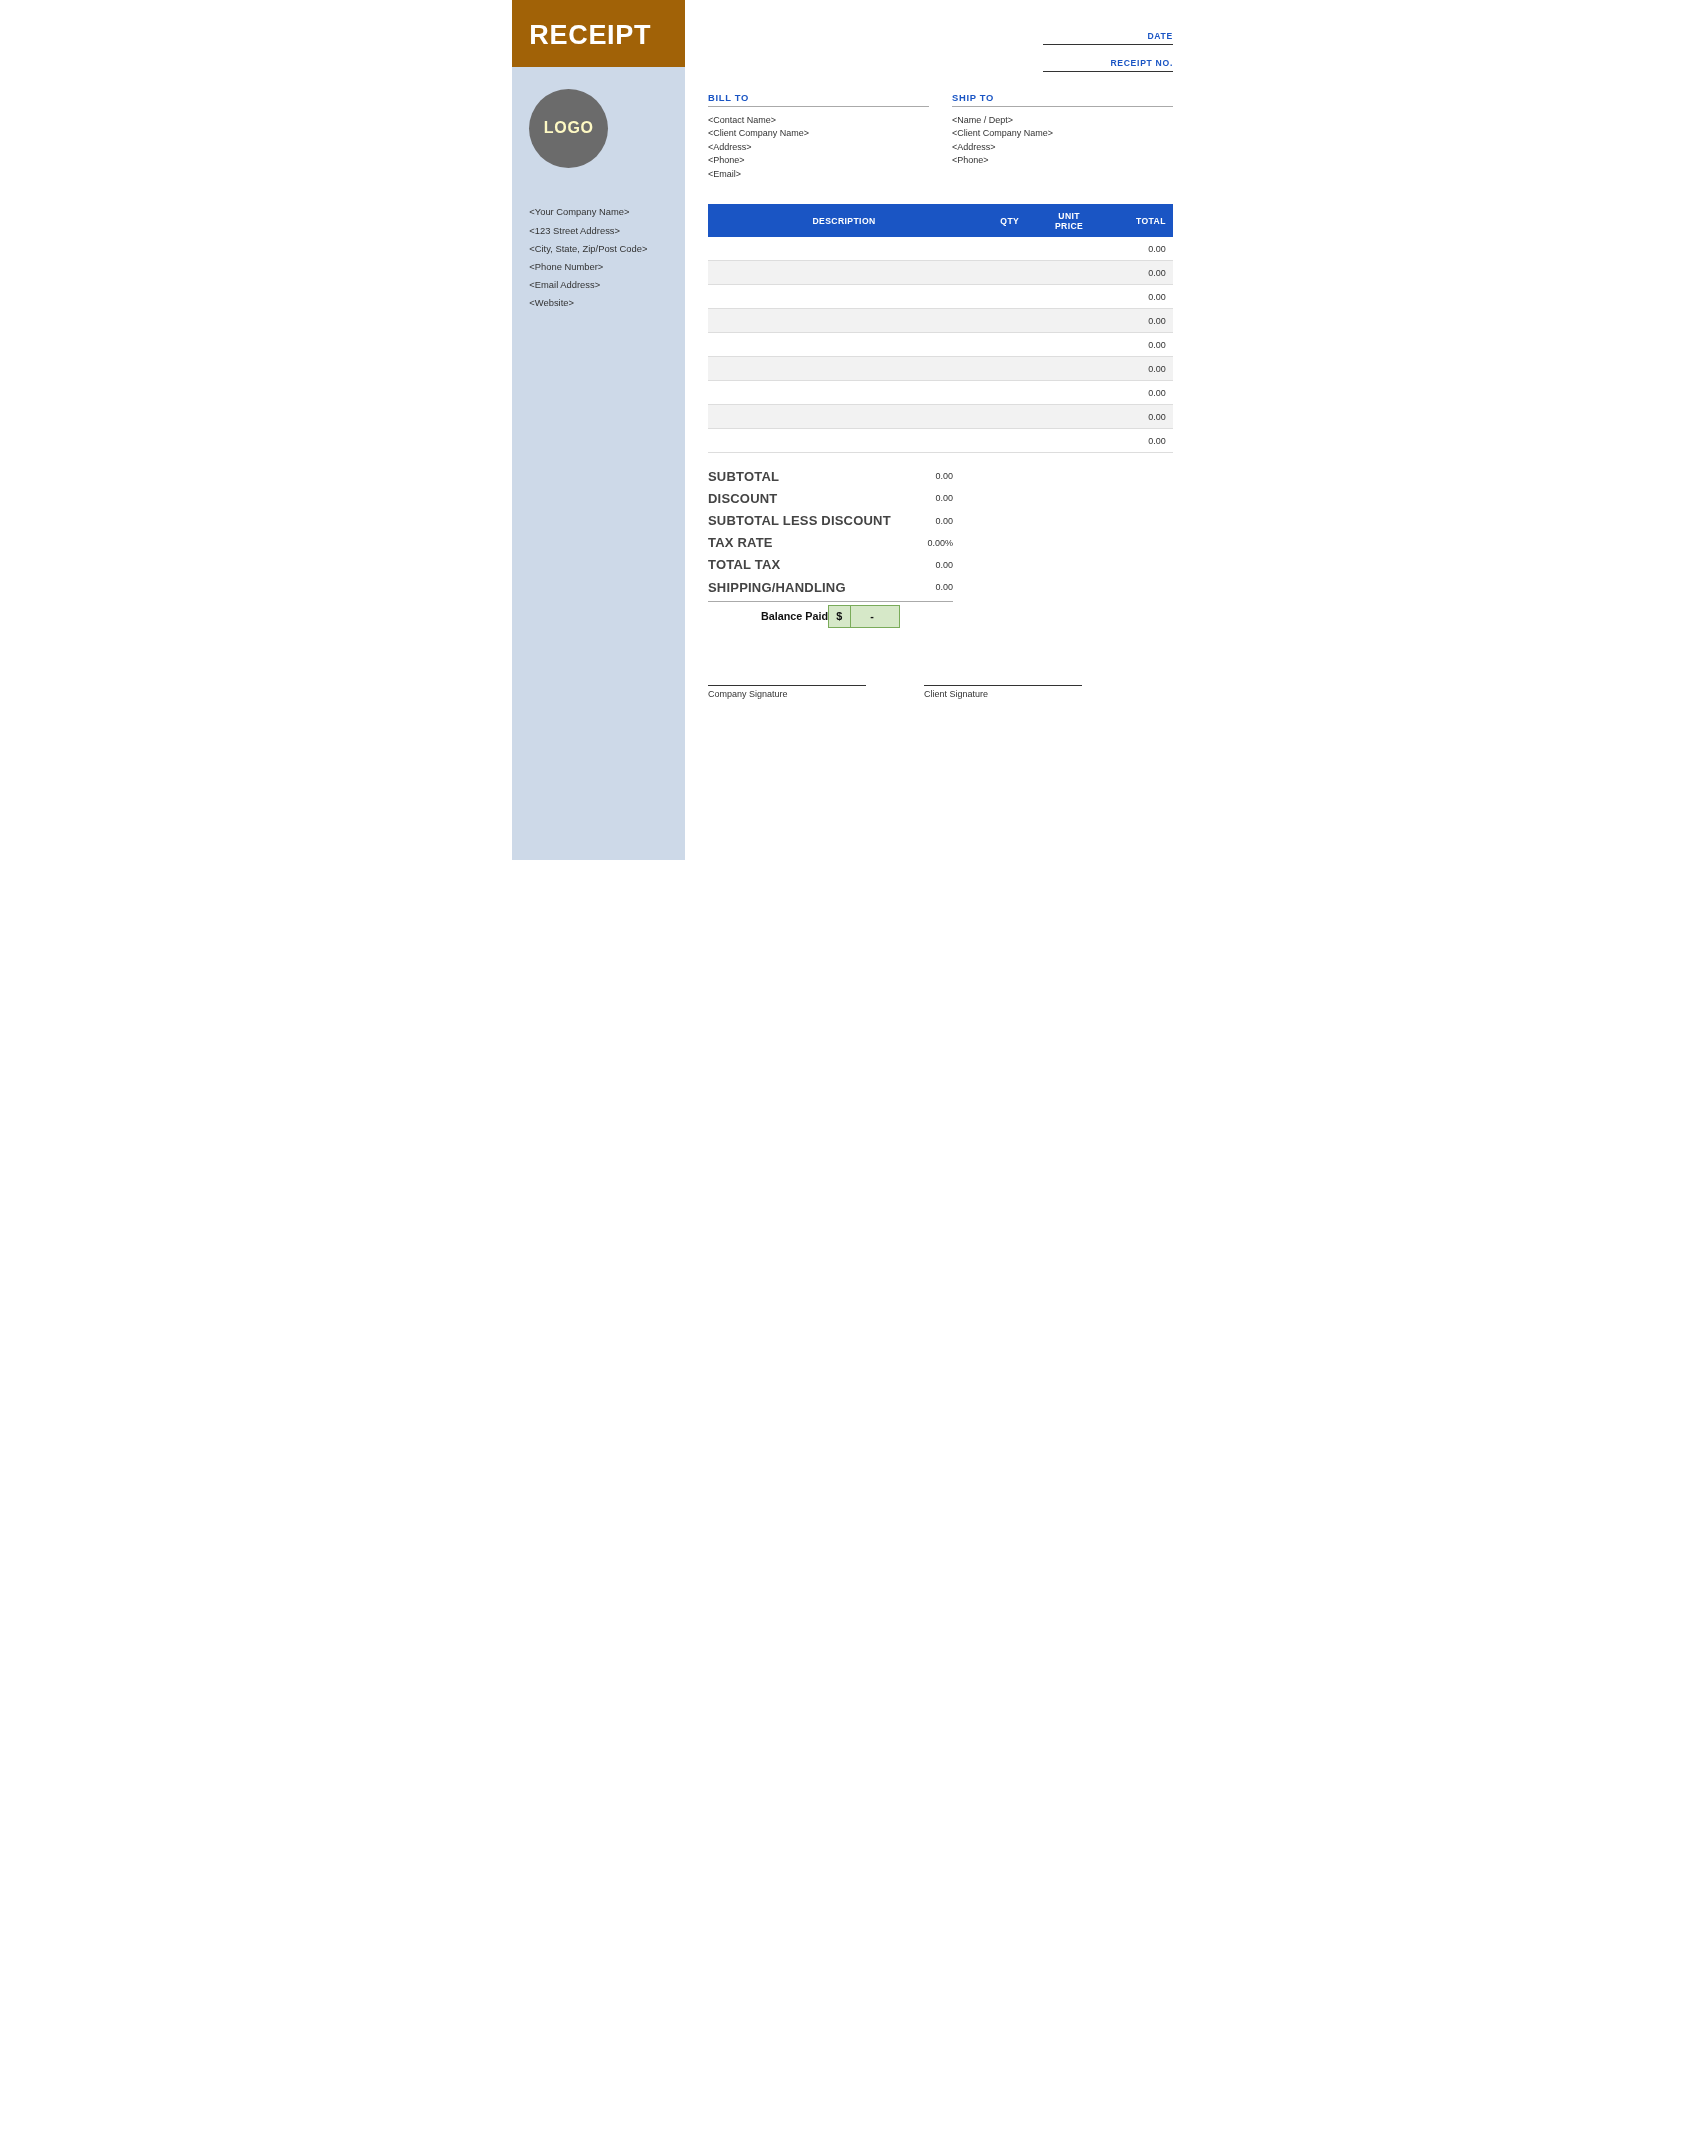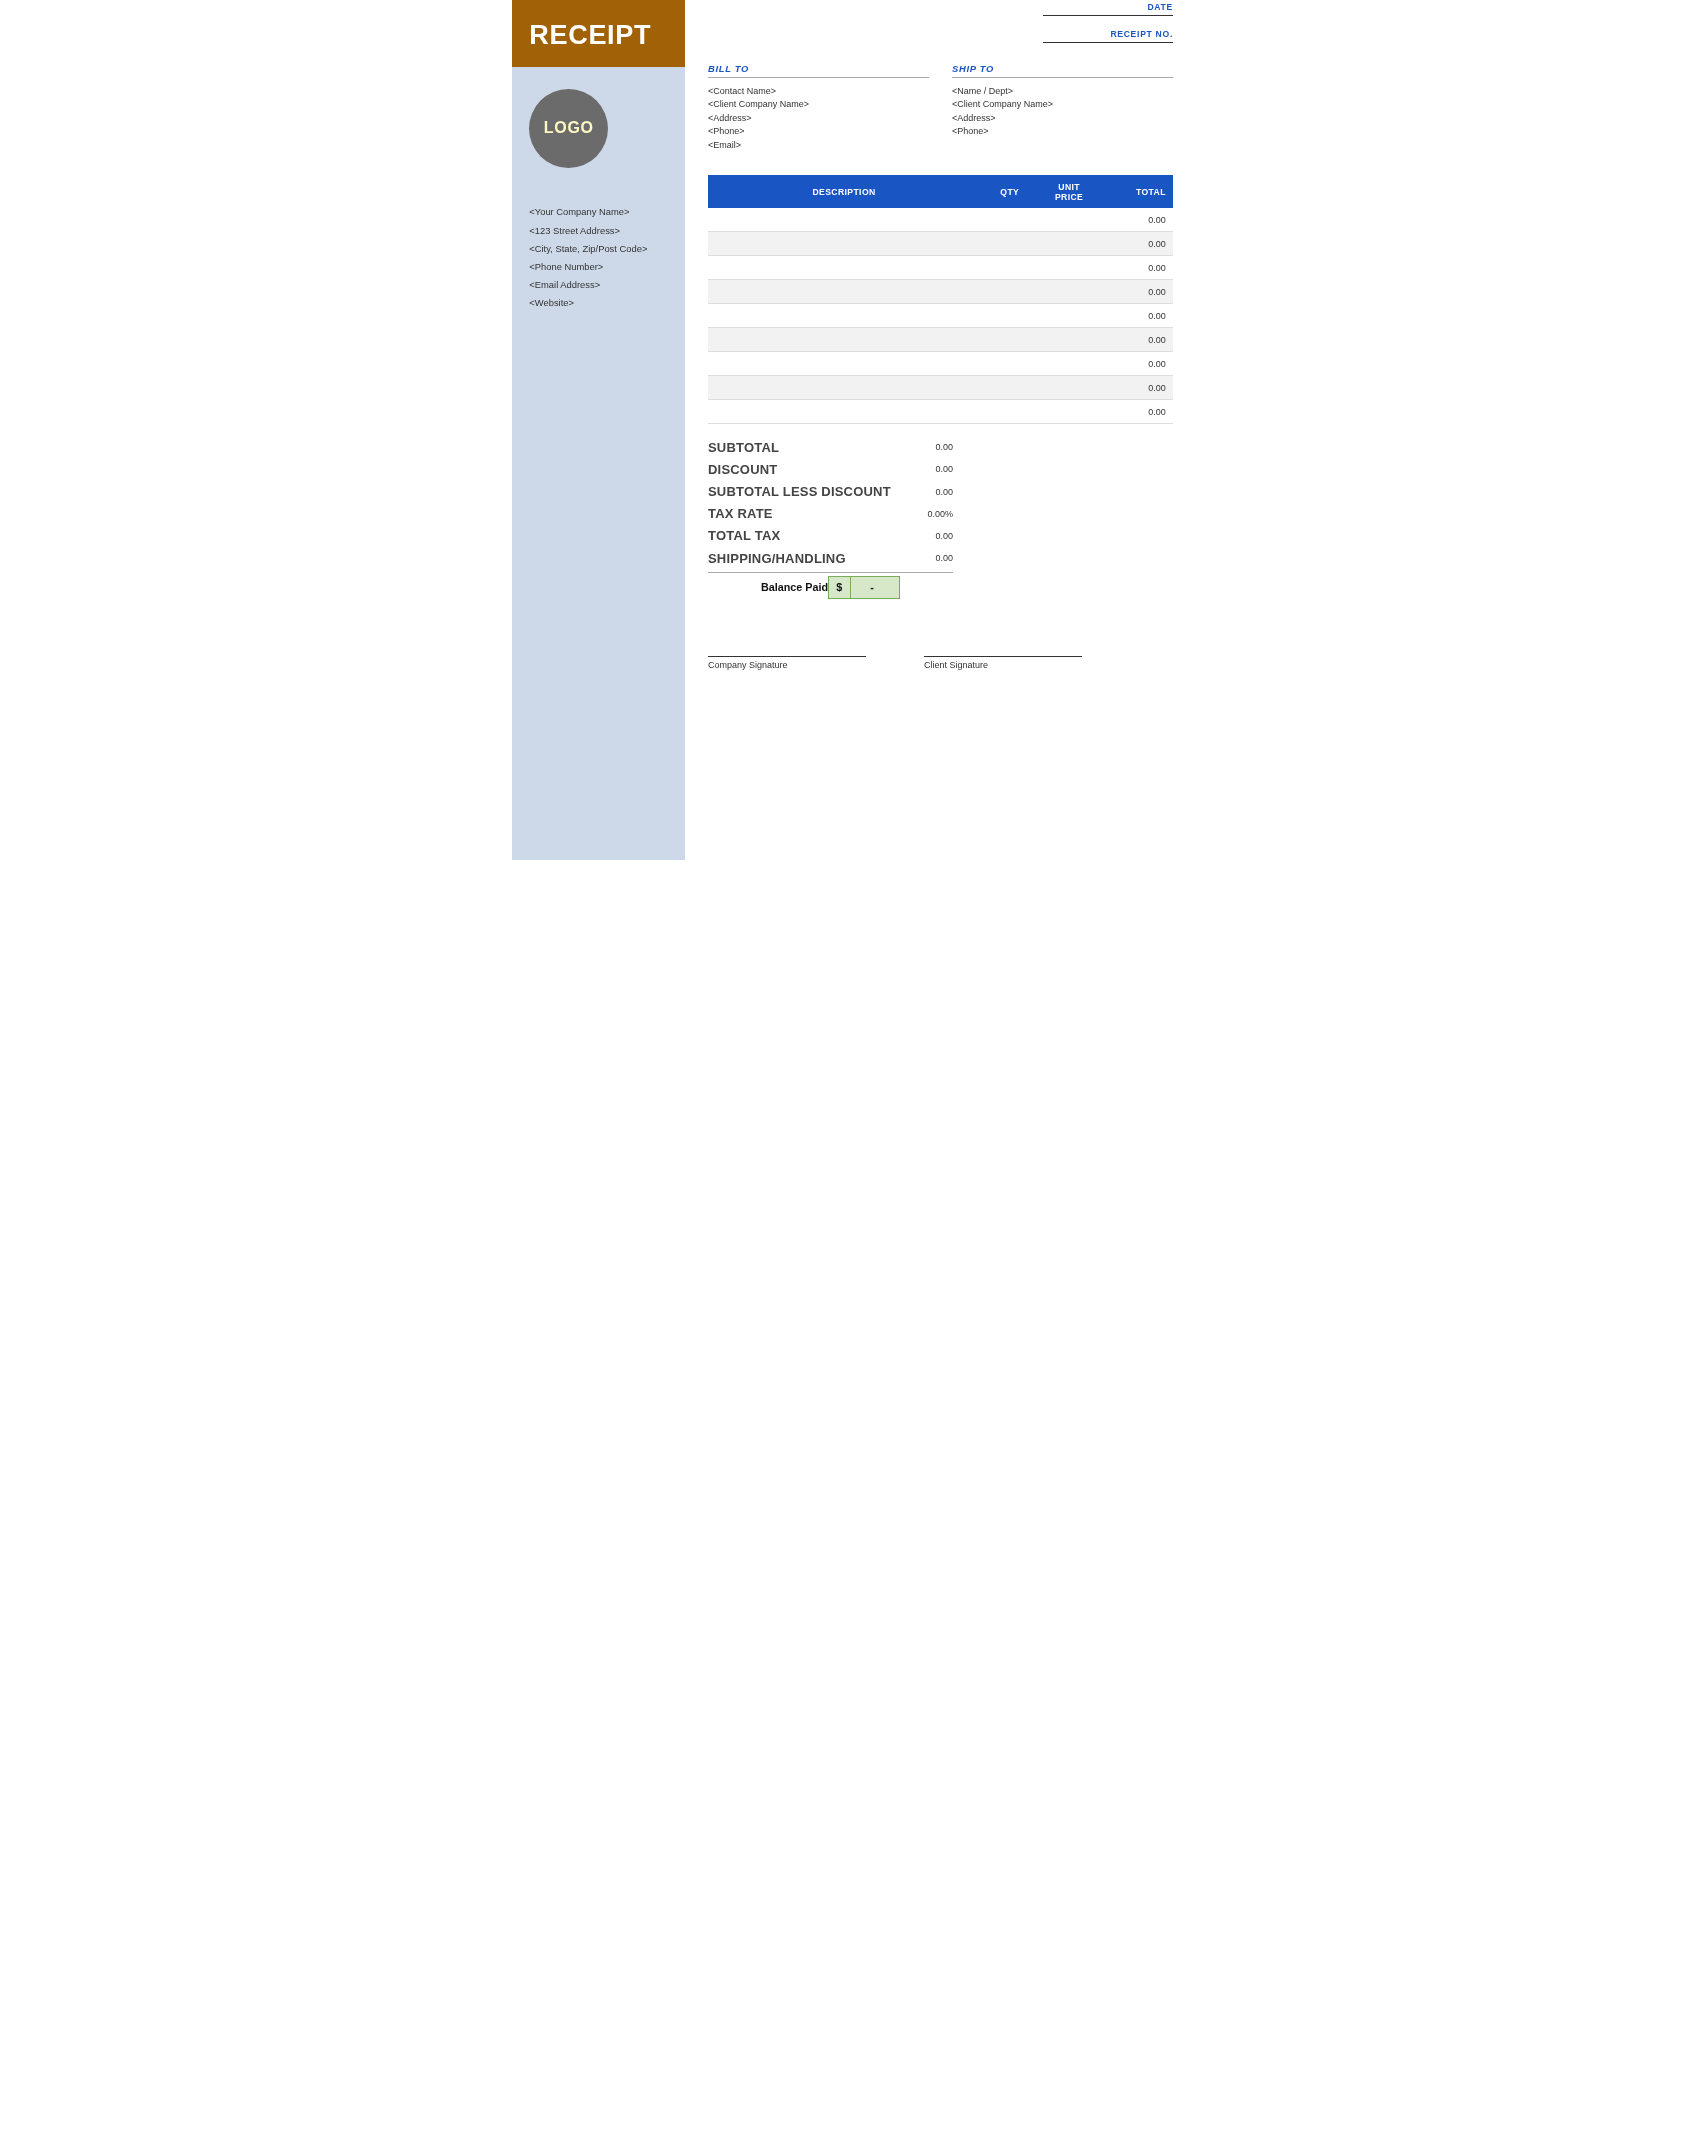--- a/index.html
+++ b/index.html
@@ -76,7 +76,7 @@
     
     .content {
       flex: 1;
-      padding: 2px 23px 23px 23px;
+      padding: 31px 23px 23px 23px;
       display: flex;
       flex-direction: column;
     }

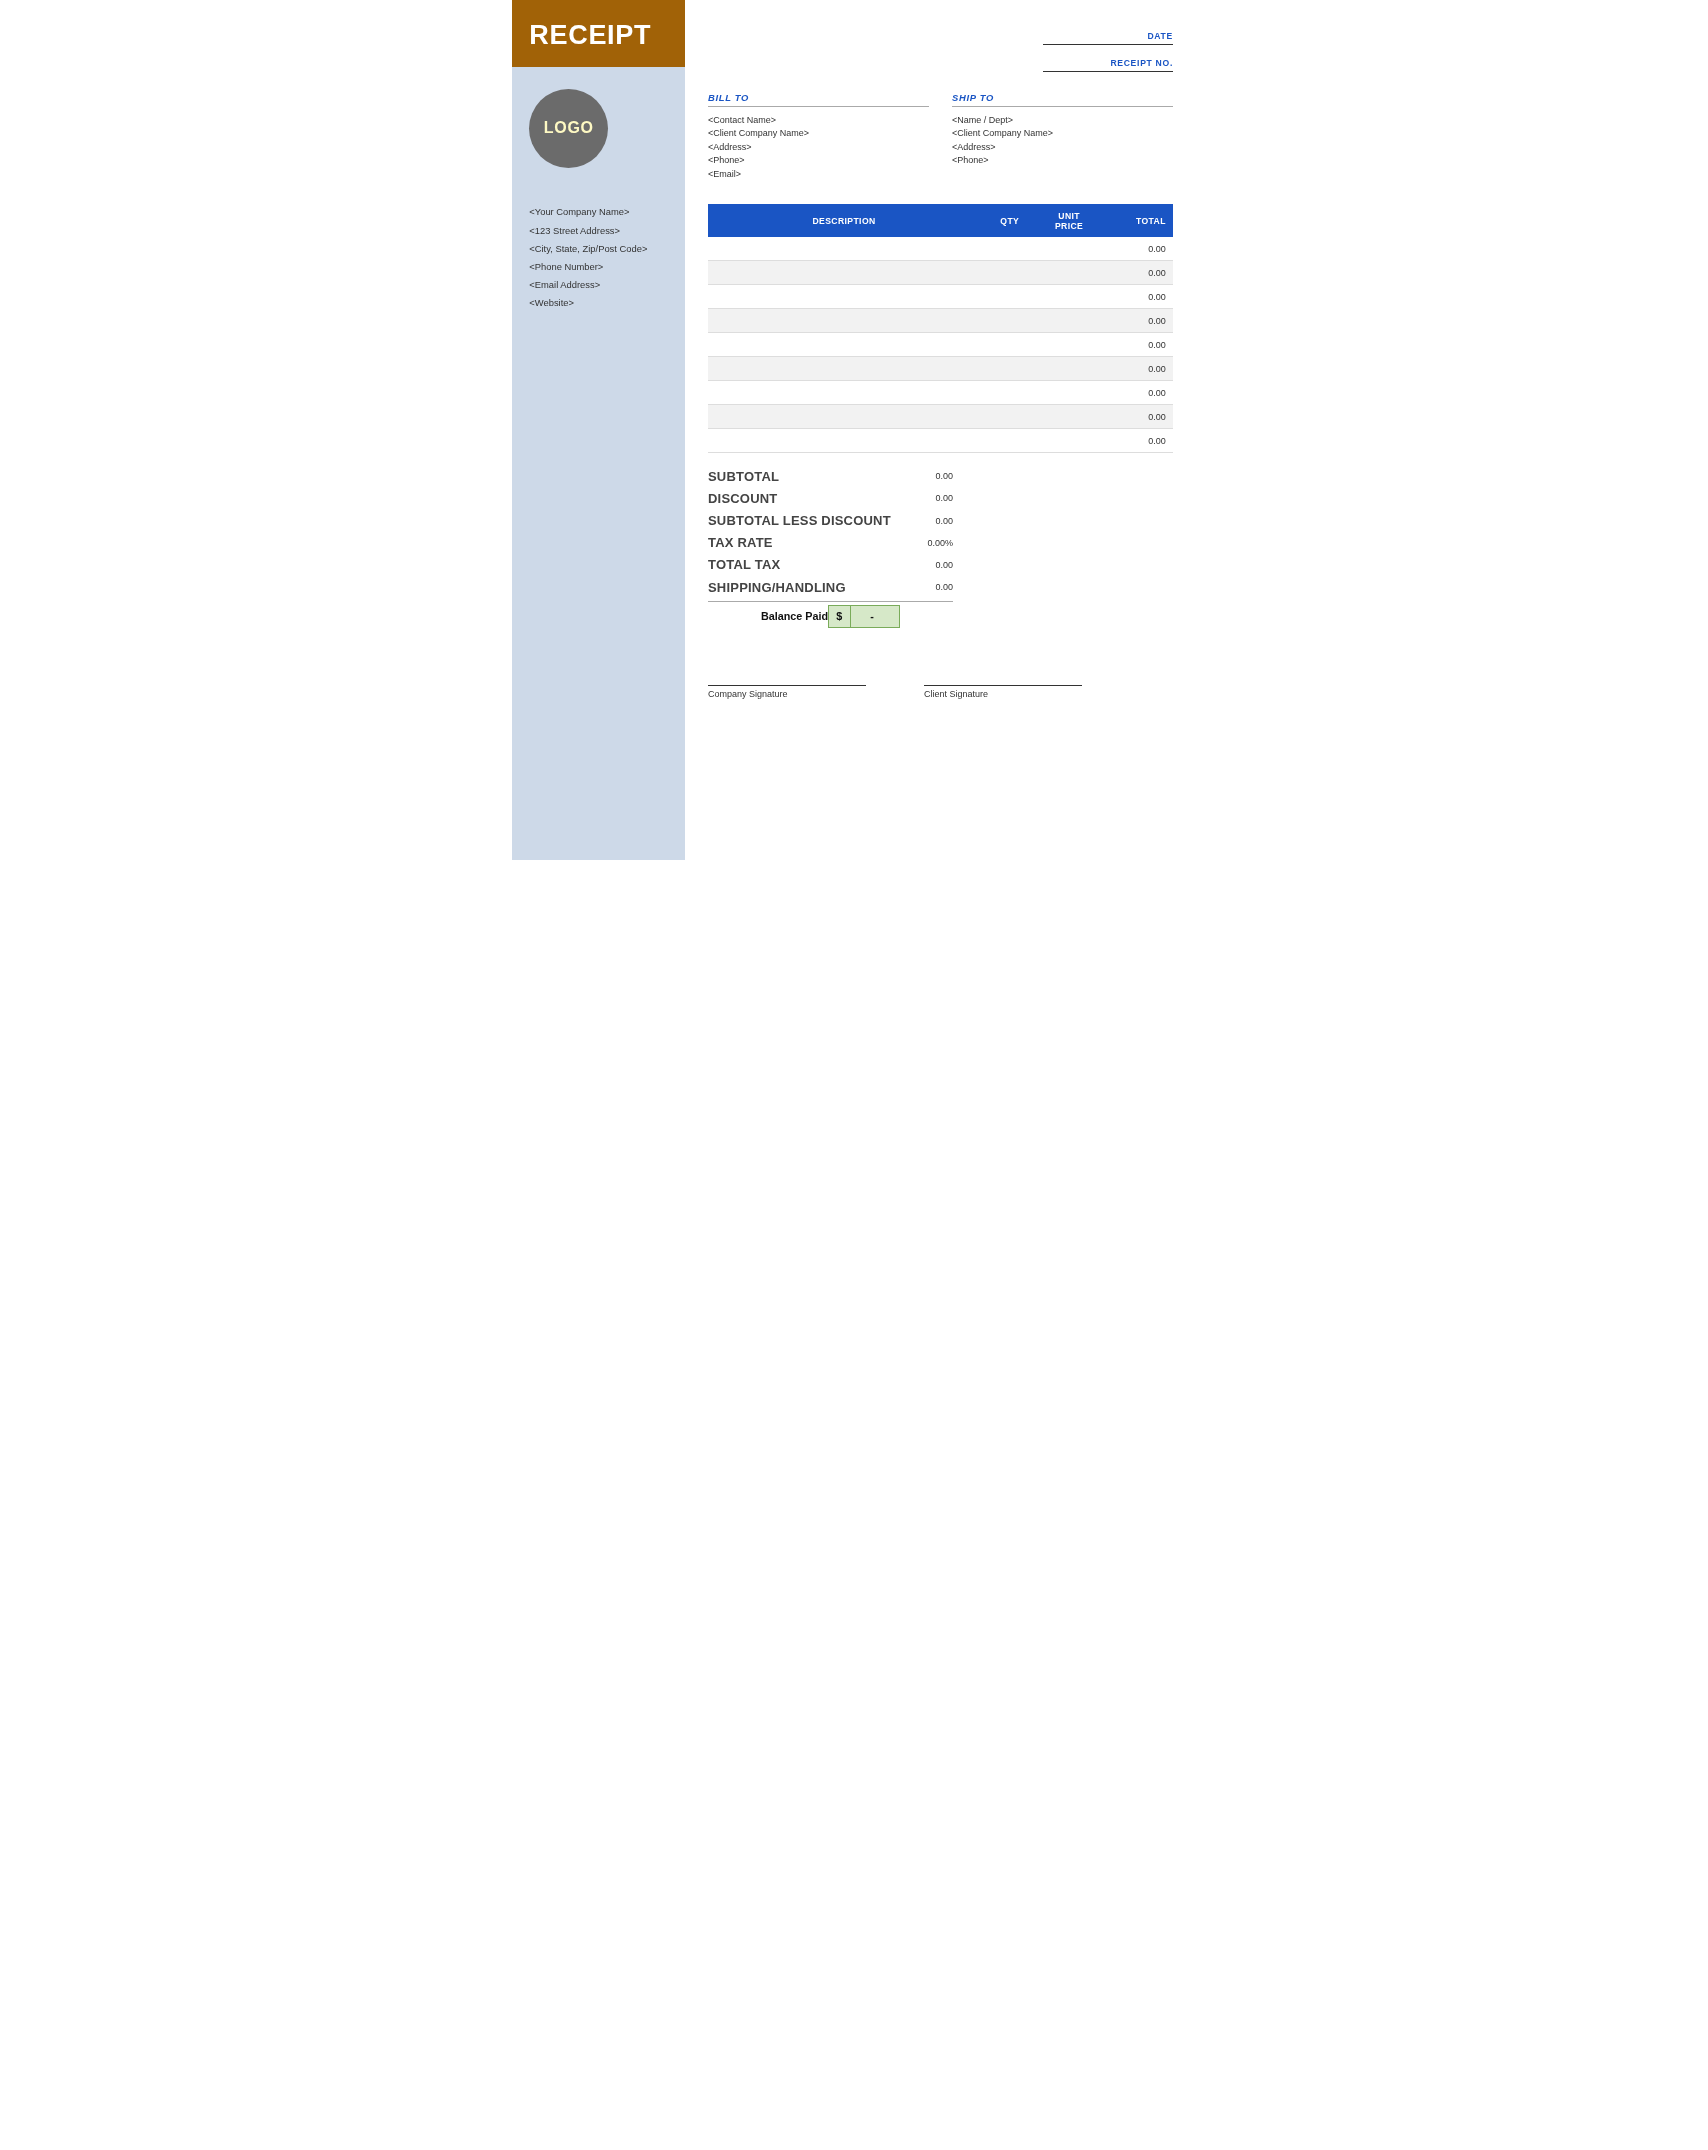--- a/index.html
+++ b/index.html
@@ -129,7 +129,6 @@
       border-bottom: 1.1px solid #aaa;
       padding-bottom: 3.6px;
       margin-bottom: 7.2px;
-      font-style: italic;
     }
 
     .address-block p {

